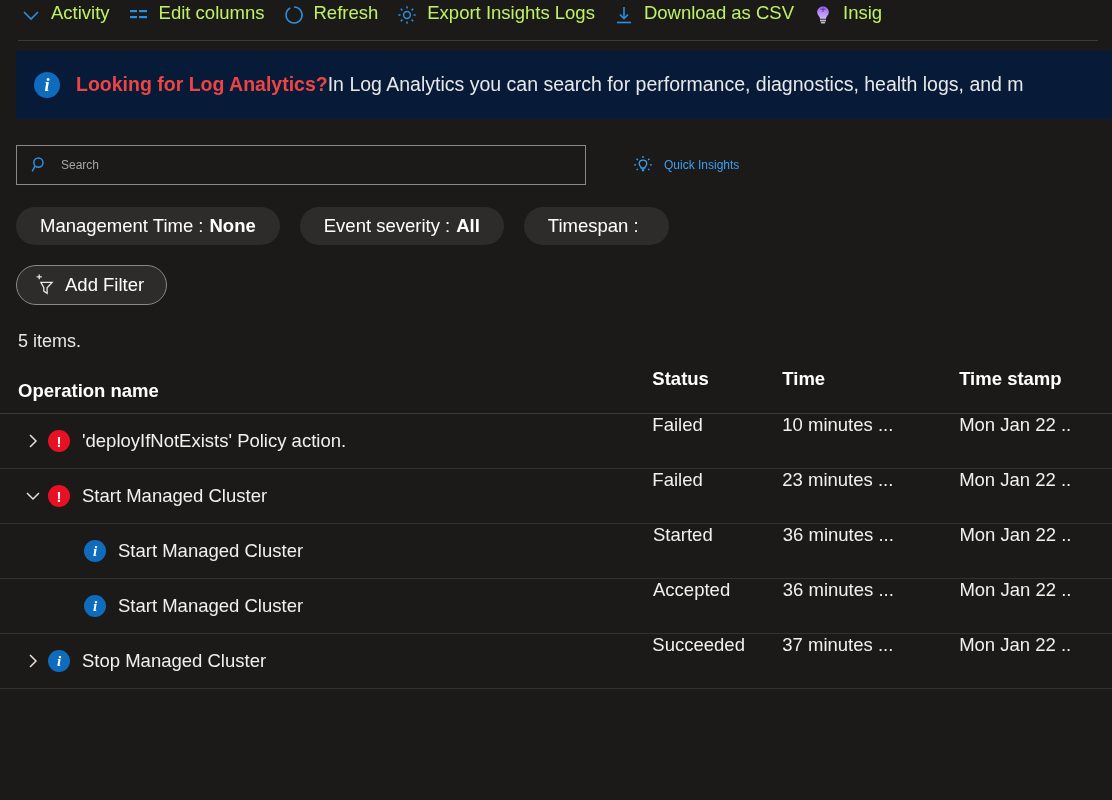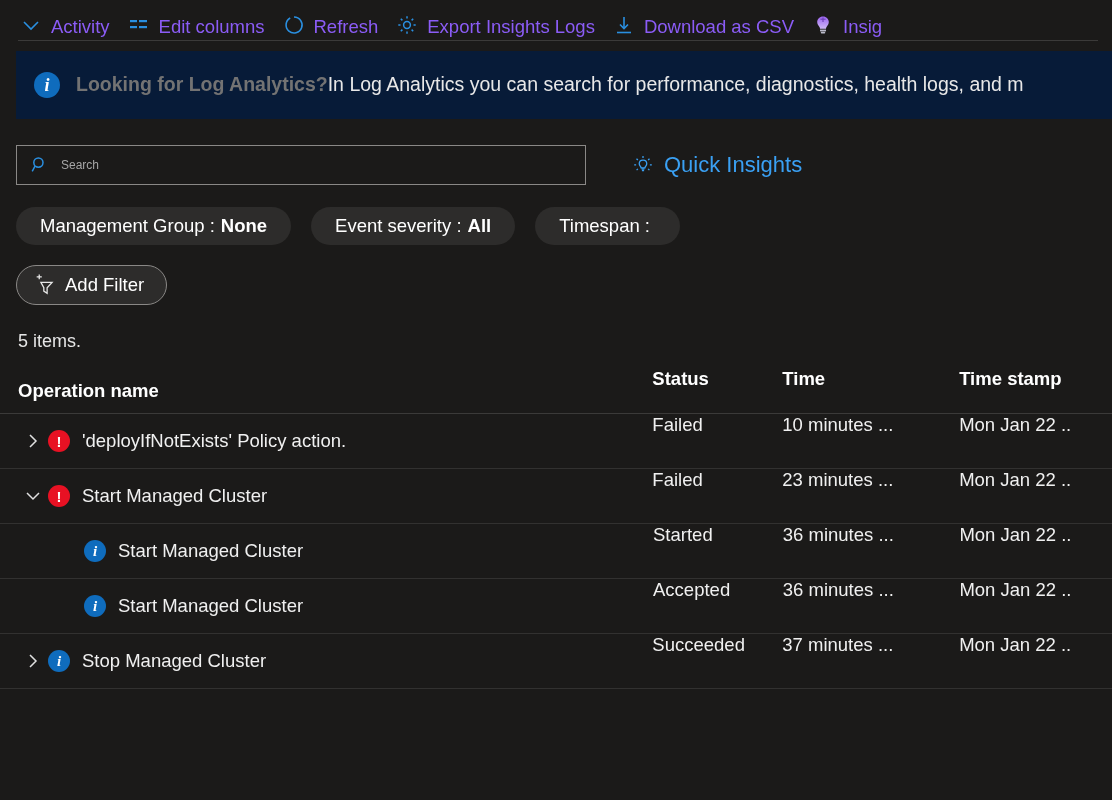--- a/index.html
+++ b/index.html
@@ -24,12 +24,12 @@
   }
   .tb-item {
     display: flex;
-    align-items: flex-end;
+    align-items: flex-start;
     gap: 9px;
     height: 32px;
     padding: 0 12px 0 6px;
     font-size: 18.5px;
-    color: #8b5cf6;
+    color: #bef264;
     cursor: default;
     flex: 0 0 auto;
   }

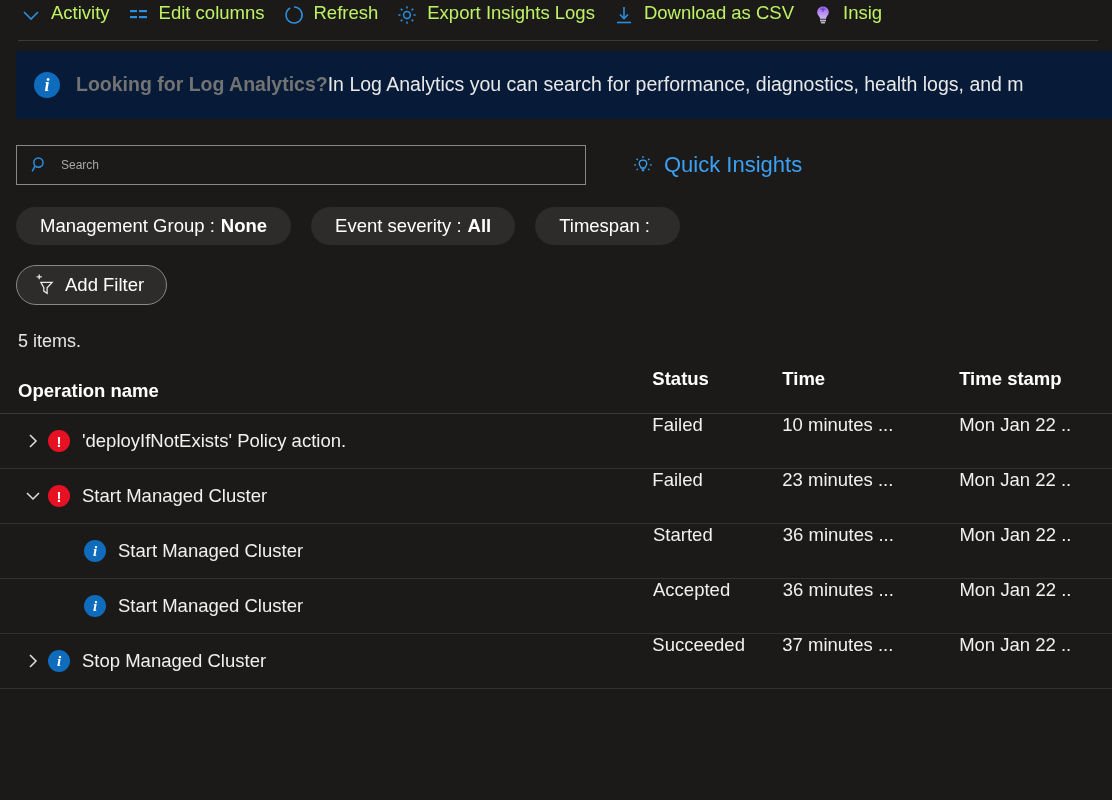--- a/index.html
+++ b/index.html
@@ -72,7 +72,7 @@
     flex: 0 0 auto;
   }
   .banner-text { font-size: 19.5px; color: #e8e8e8; line-height: 1; }
-  .banner-text b { color: #737373; font-weight: 700; }
+  .banner-text b { color: #ef4444; font-weight: 700; }
 
   
   .search-row {

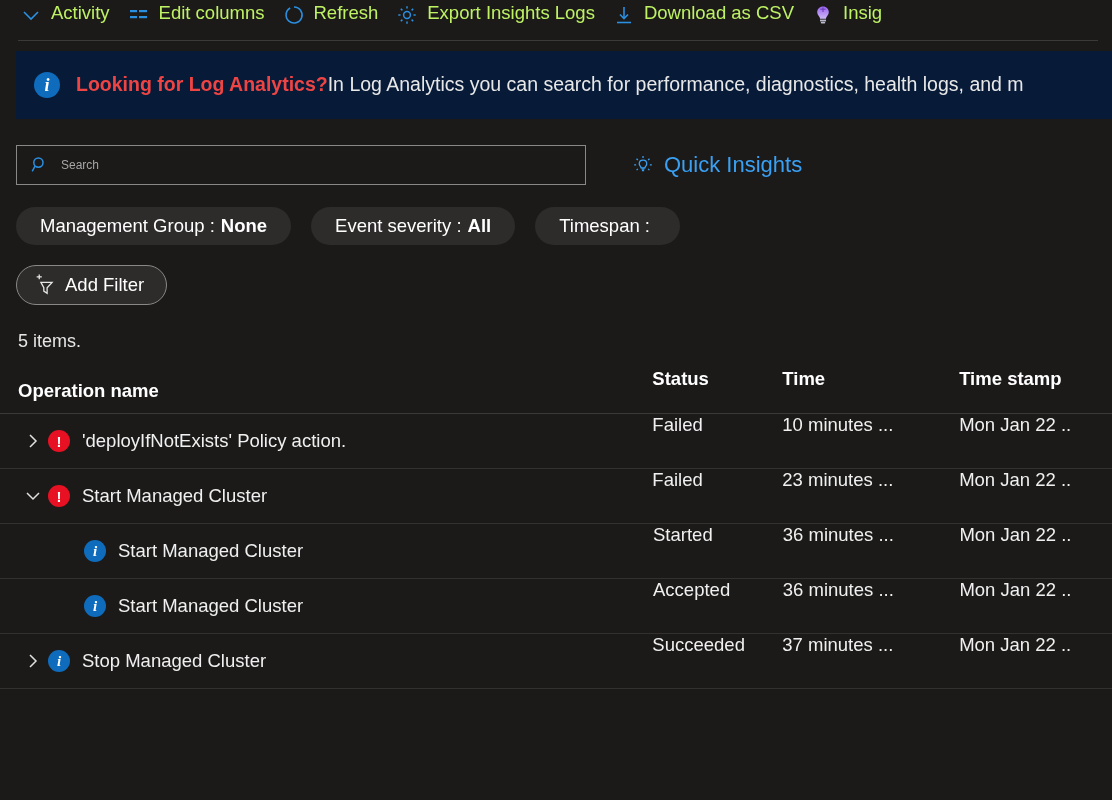--- a/index.html
+++ b/index.html
@@ -108,7 +108,7 @@
     align-items: center;
     gap: 10px;
     color: #3aa0f3;
-    font-size: 22px;
+    font-size: 12px;
     cursor: pointer;
     padding-left: 14px;
   }

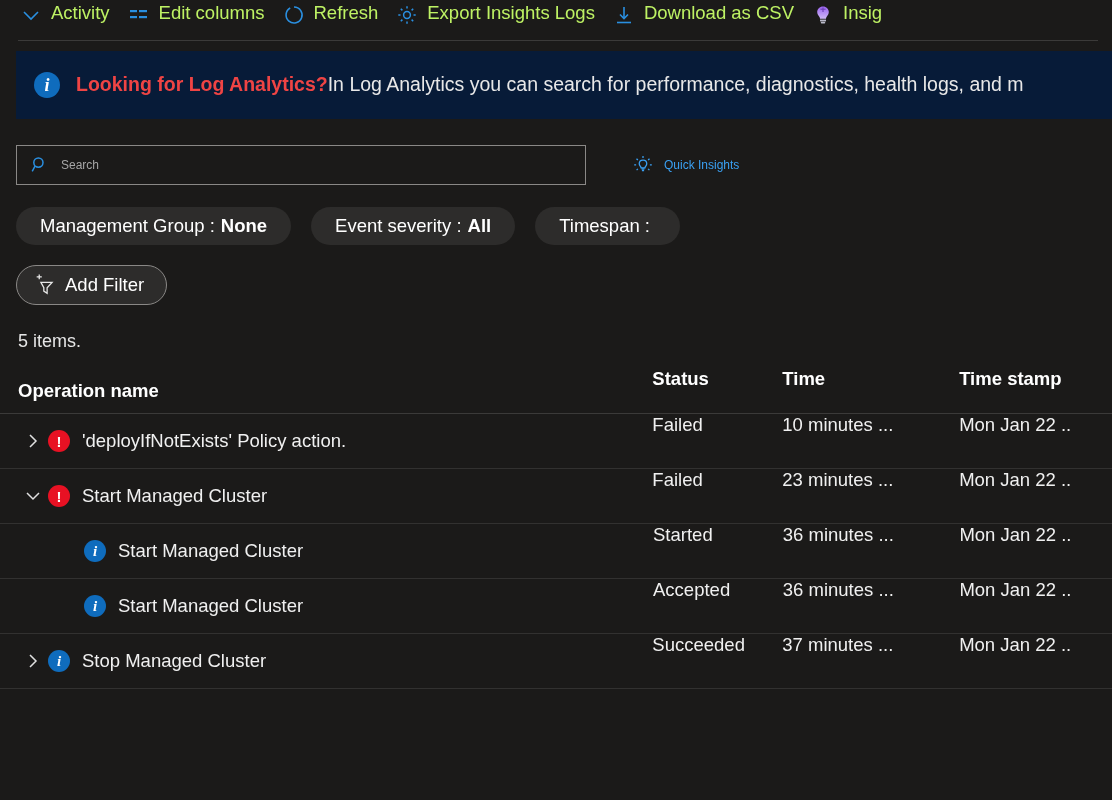--- a/index.html
+++ b/index.html
@@ -335,7 +335,7 @@
 <div class="pill-row">
 
   <div class="pill">
-    <span>Management Group :</span>
+    <span>Management Time :</span>
     <span class="pv">None</span>
   </div>
 

